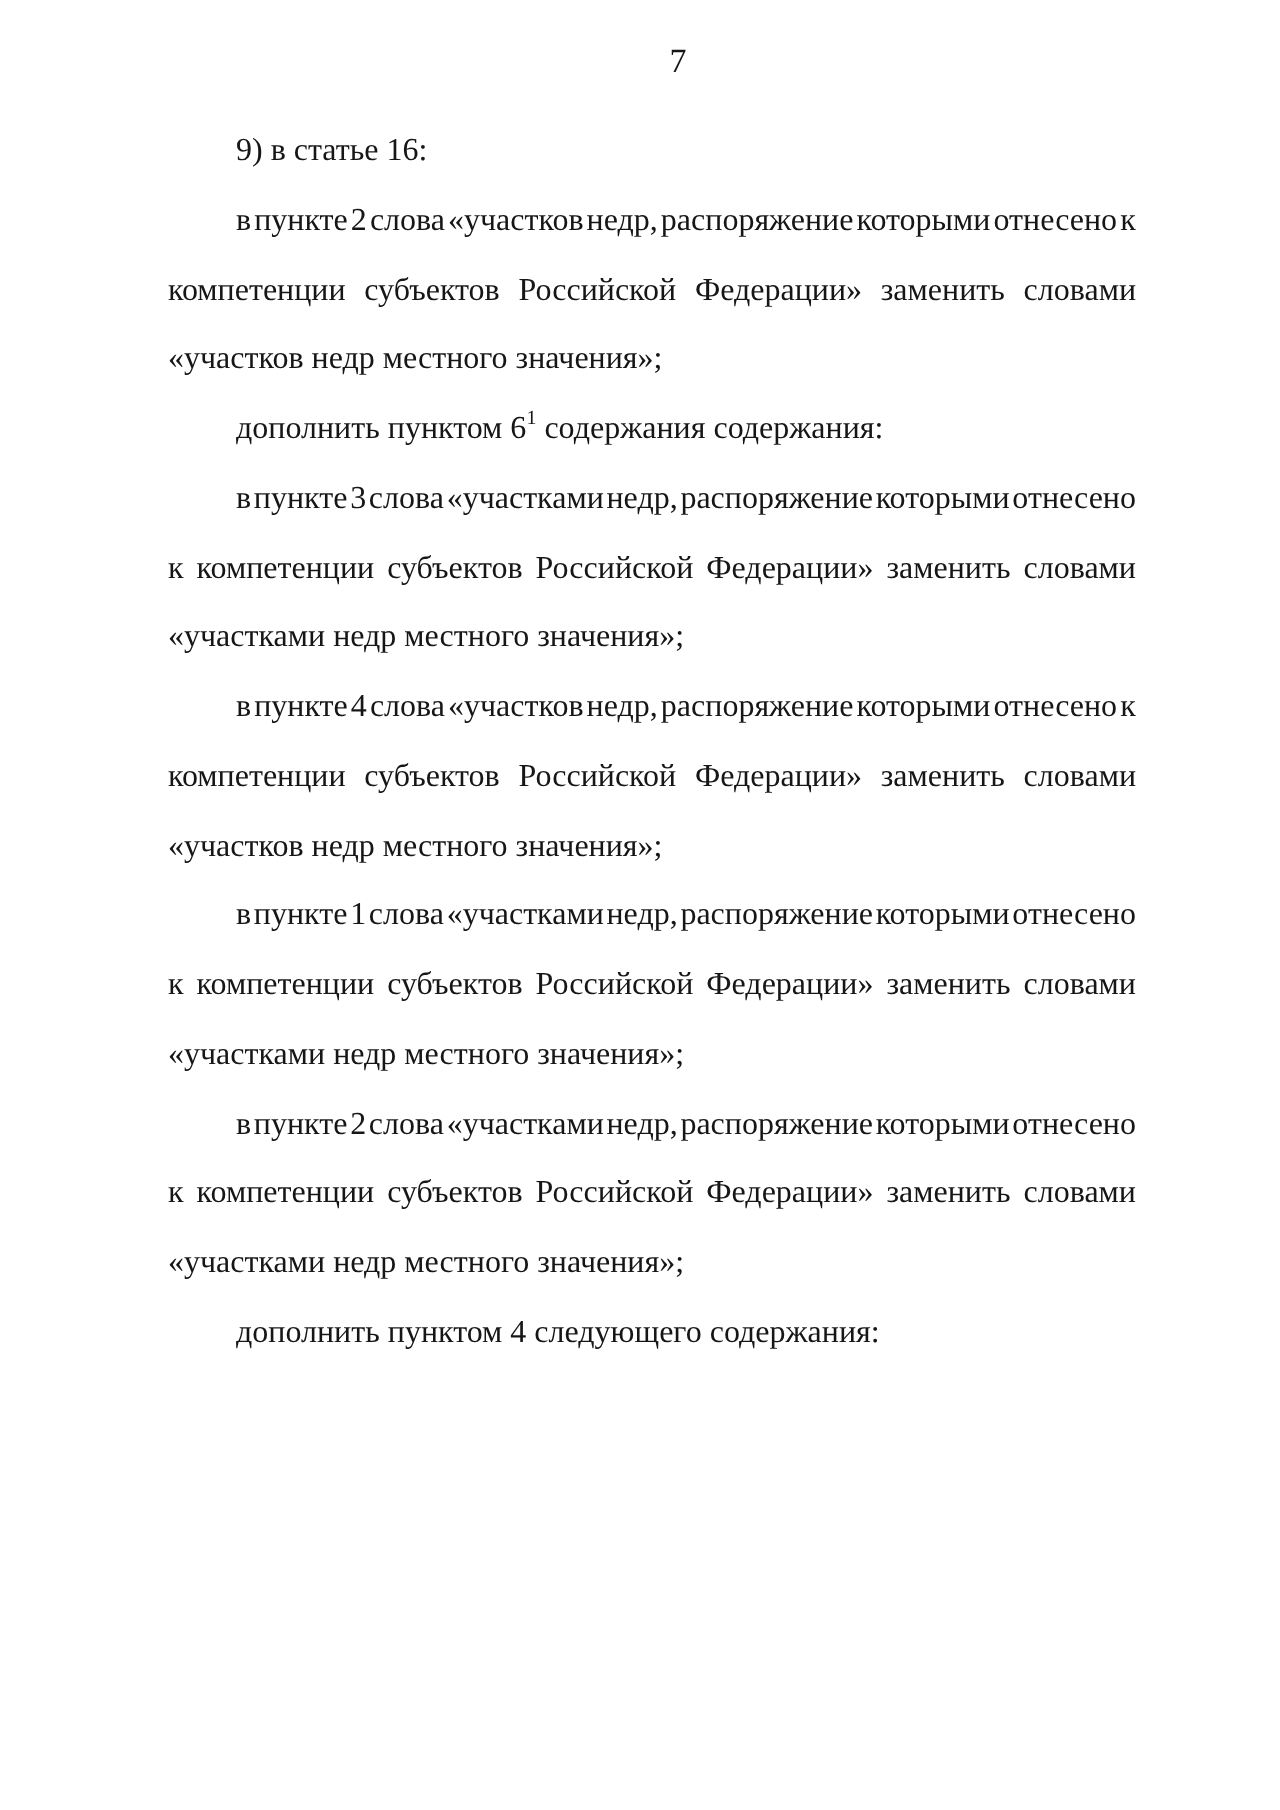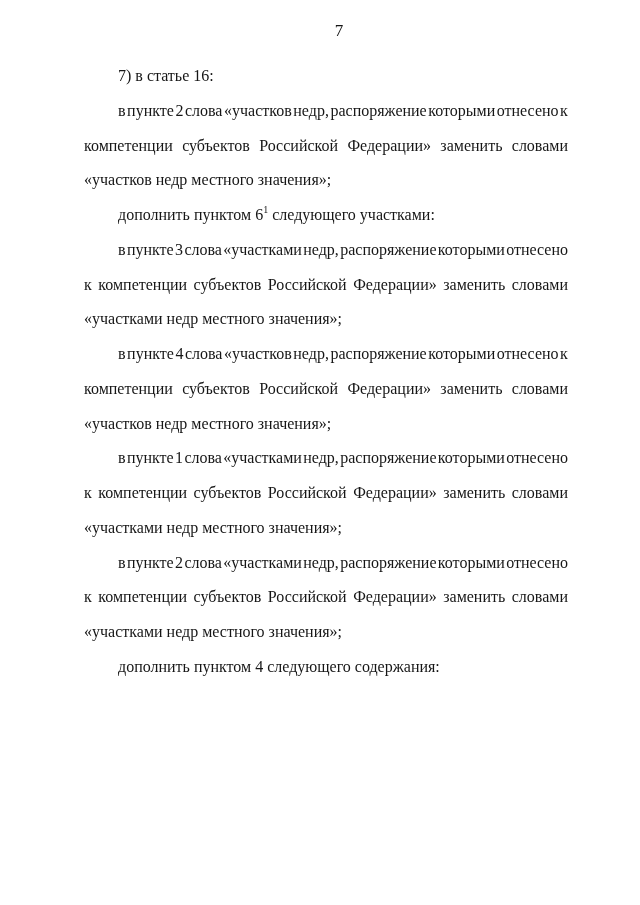--- a/index.html
+++ b/index.html
@@ -59,7 +59,7 @@
     <span>7</span>
   </div>
   <div class="doc-body">
-      <div class="line indent"><span>7) в статье 16:</span></div>
+      <div class="line indent"><span>9) в статье 16:</span></div>
       <div class="line indent just">
         <span>в</span>
         <span>пункте</span>

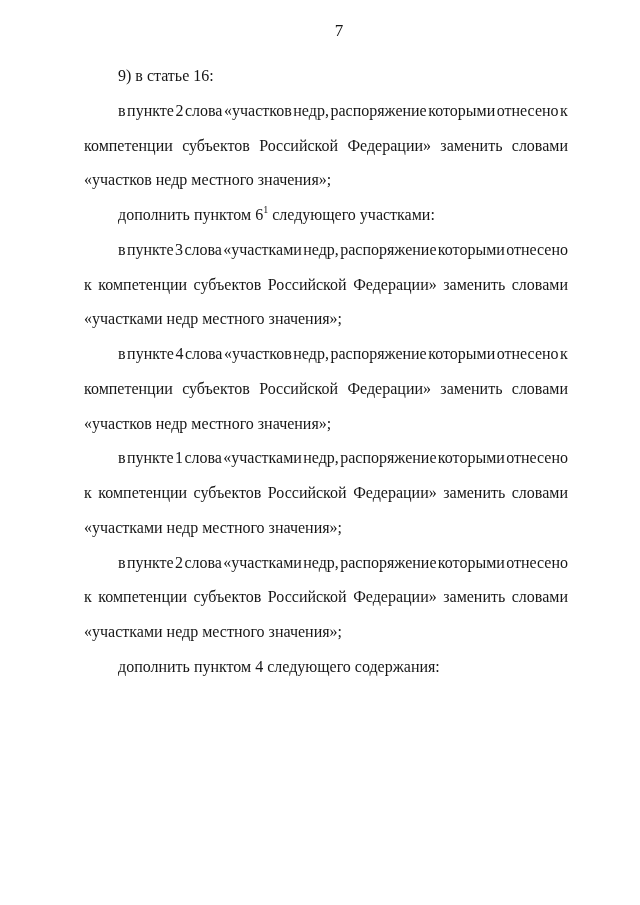--- a/index.html
+++ b/index.html
@@ -81,7 +81,7 @@
         <span>словами</span>
       </div>
       <div class="line"><span>«участков недр местного значения»;</span></div>
-      <div class="line indent"><span>дополнить пунктом 6</span><sup>1</sup><span> следующего участками:</span></div>
+      <div class="line indent"><span>дополнить пунктом 6</span><sup>1</sup><span> содержания содержания:</span></div>
       <div class="line indent just">
         <span>в</span>
         <span>пункте</span>

